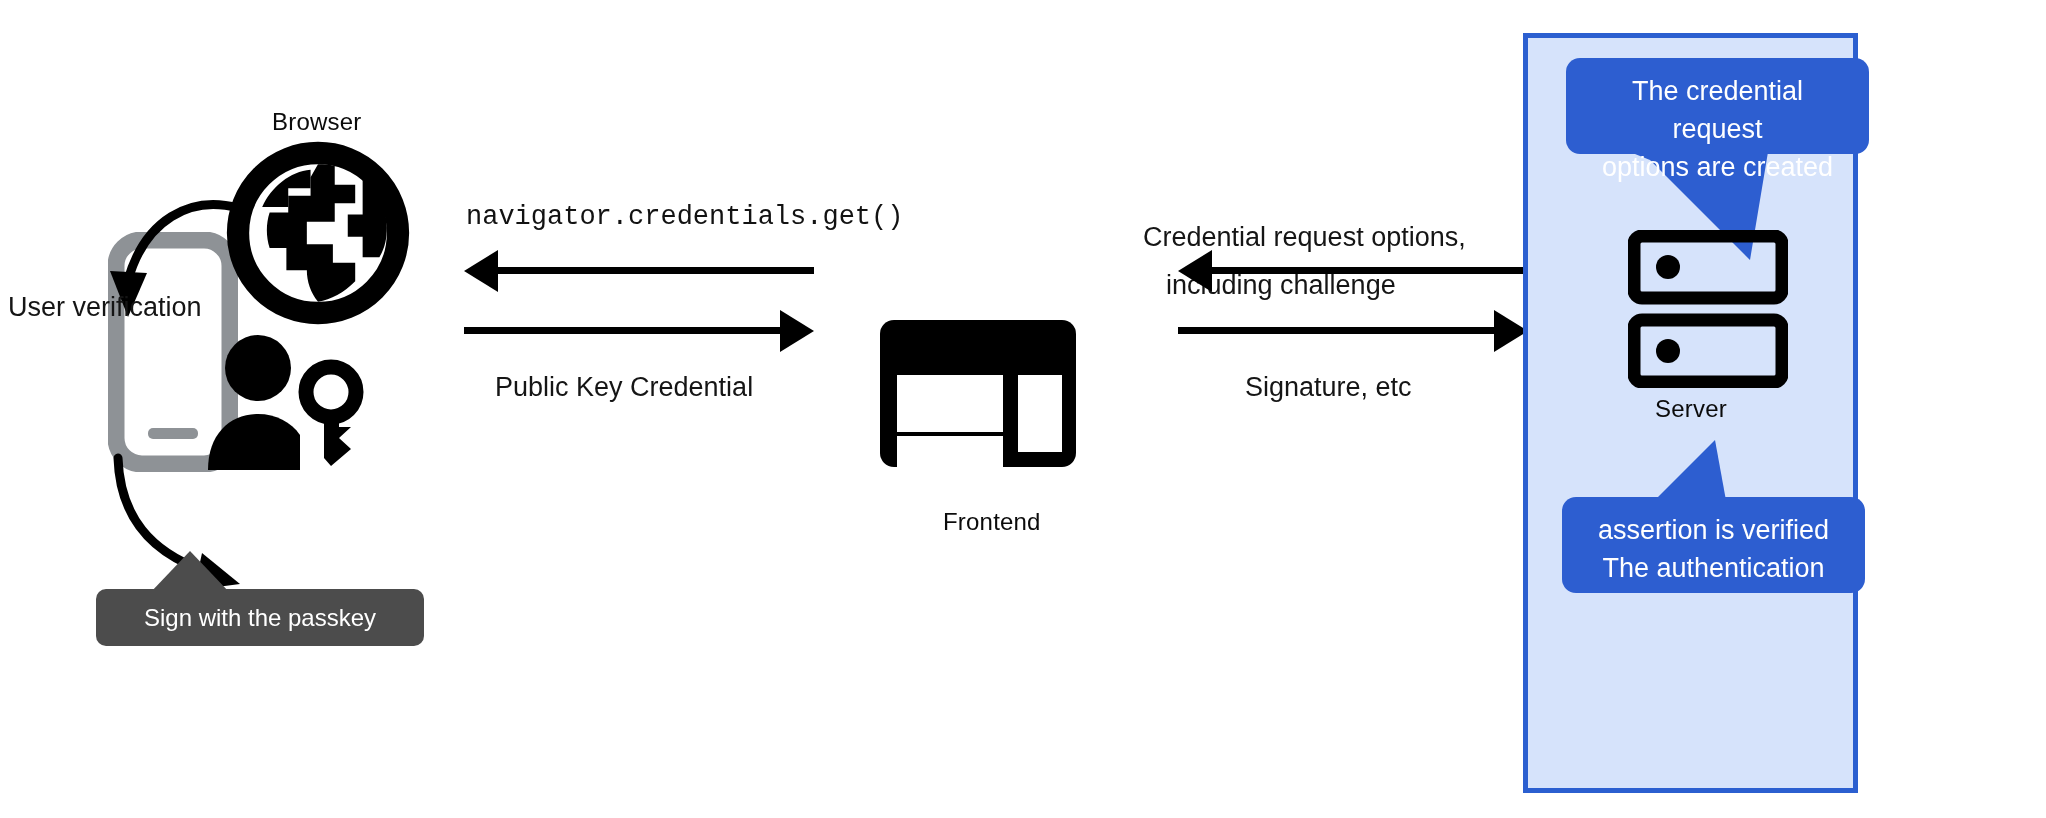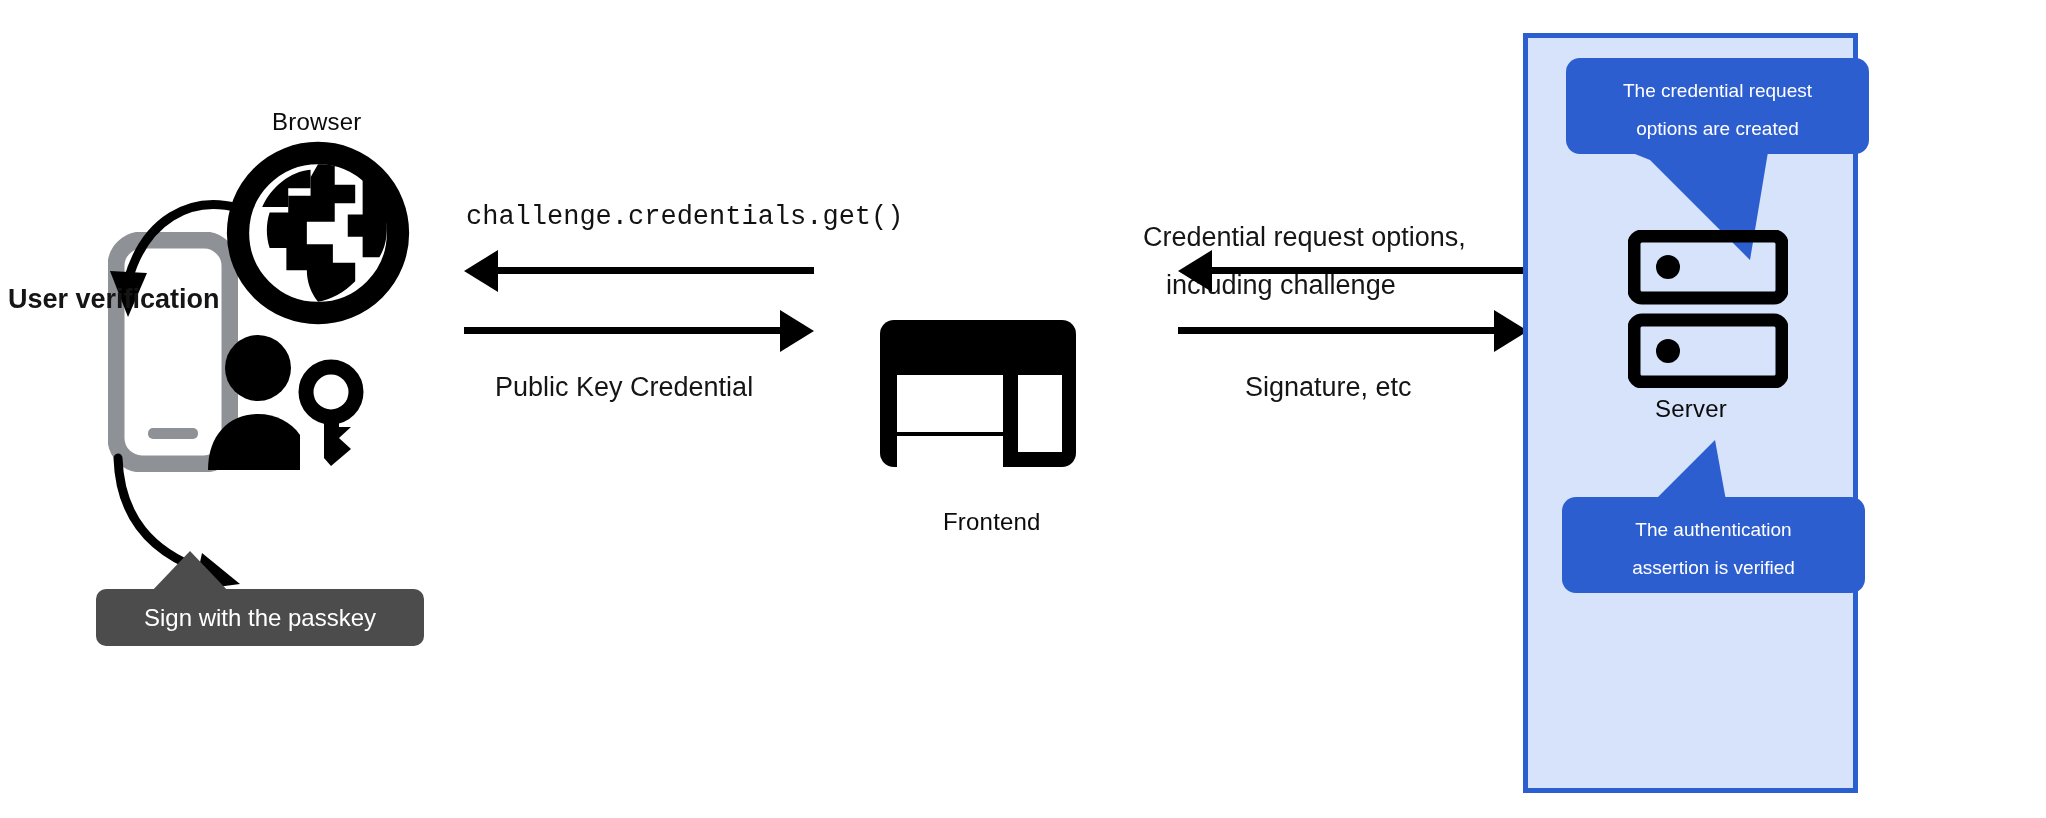--- a/index.html
+++ b/index.html
@@ -19,7 +19,7 @@
 
   
   .callout{background:#2d5ed0;border-radius:14px;color:#fff;
-      font-size:19px;line-height:38px;text-align:center;
+      font-size:27px;line-height:38px;text-align:center;
       padding:14px 18px;box-sizing:border-box;}
 
   

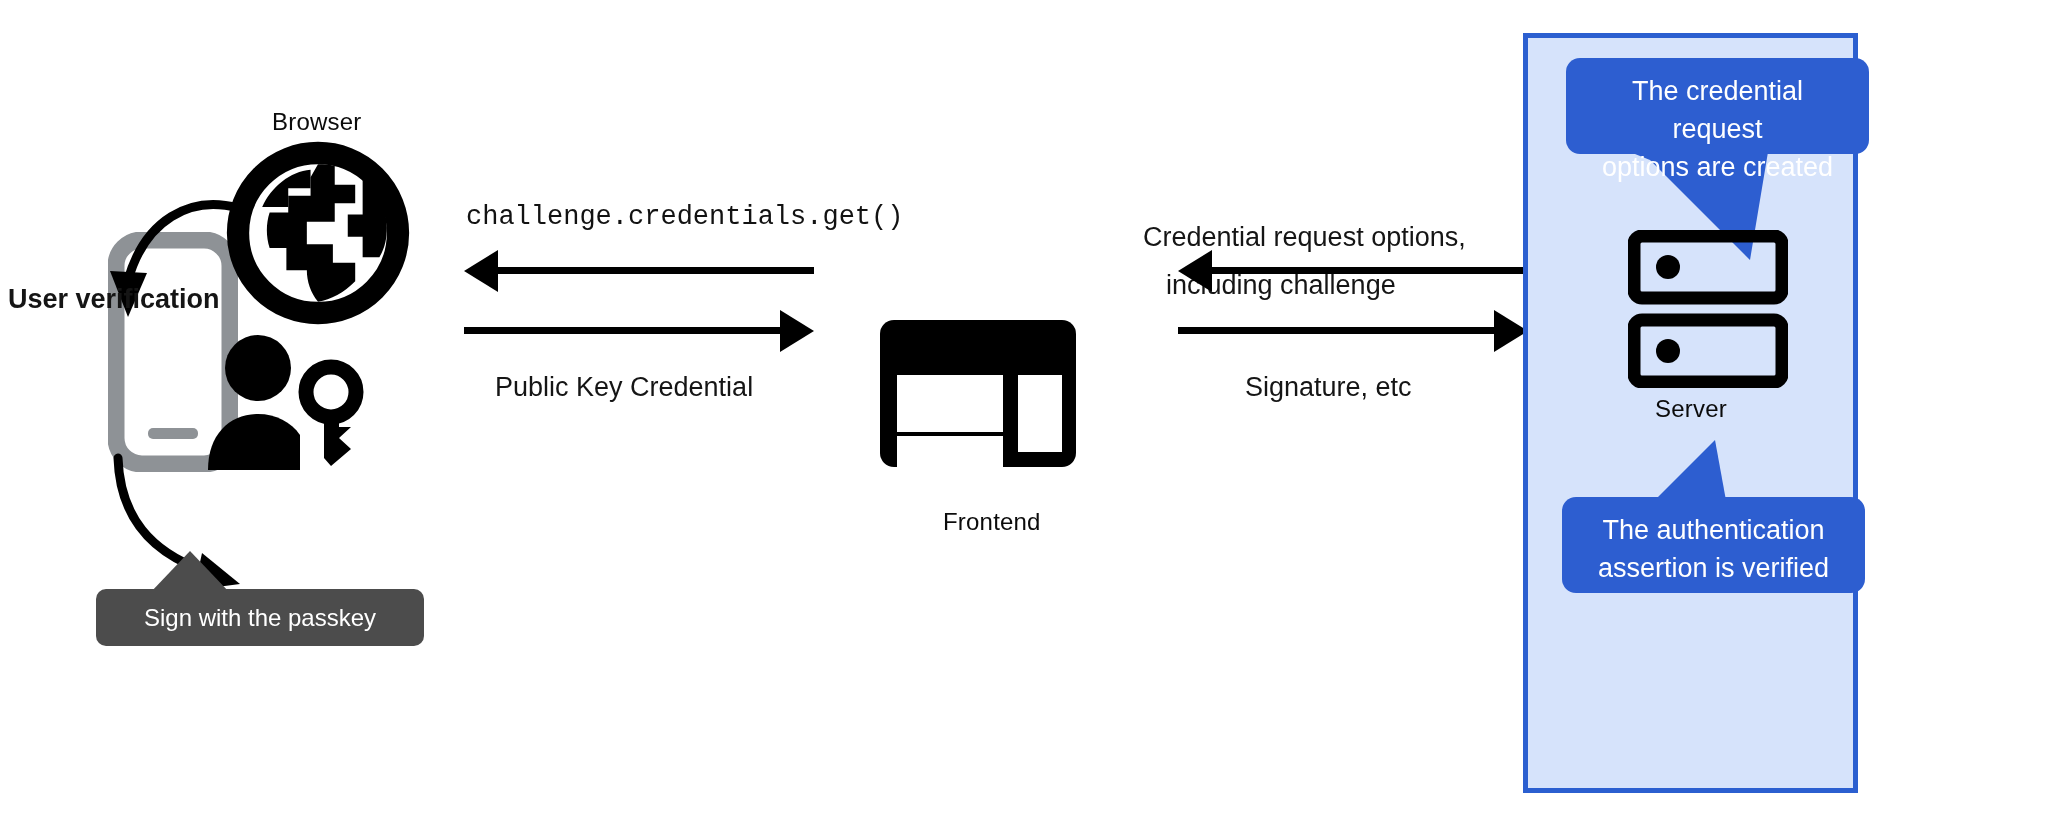--- a/index.html
+++ b/index.html
@@ -90,7 +90,7 @@
     <div class="abs" id="passkey-tip">Sign with the passkey</div>
   </div>
 
-  <div class="abs lbl mono" style="left:466px;top:200px;">challenge.credentials.get()</div>
+  <div class="abs lbl mono" style="left:466px;top:200px;">navigator.credentials.get()</div>
 
   <div class="abs" style="left:464px;top:250px;width:350px;height:42px;">
     <div class="abs arrow-head-l" style="left:0;top:0;"></div>

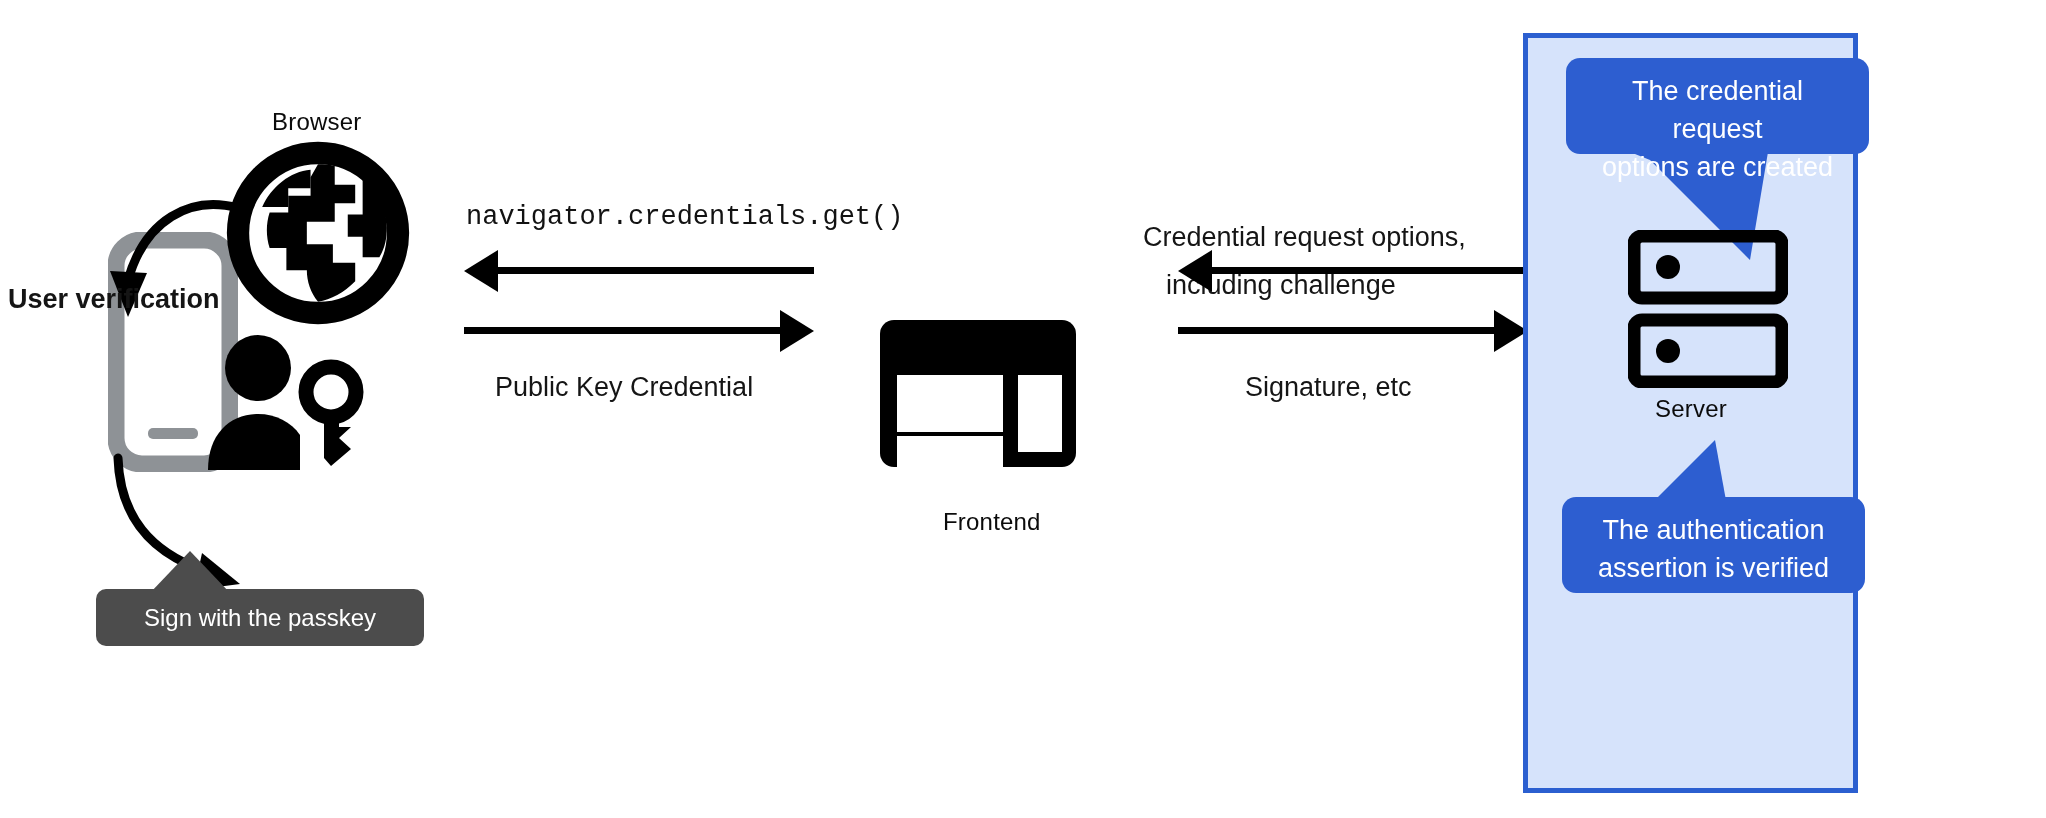--- a/index.html
+++ b/index.html
@@ -75,7 +75,7 @@
       <polygon points="150,144 104,150 112,113" fill="#000"></polygon>
     </svg>
 
-    <div class="abs lbl" style="left:8px;top:282px;font-weight:bold;">User verification</div>
+    <div class="abs lbl" style="left:8px;top:290px;">User verification</div>
 
     <svg class="abs" width="170" height="150" viewBox="0 0 170 150" style="left:198px;top:330px;">
       <circle cx="60" cy="38" r="33" fill="#000"></circle>

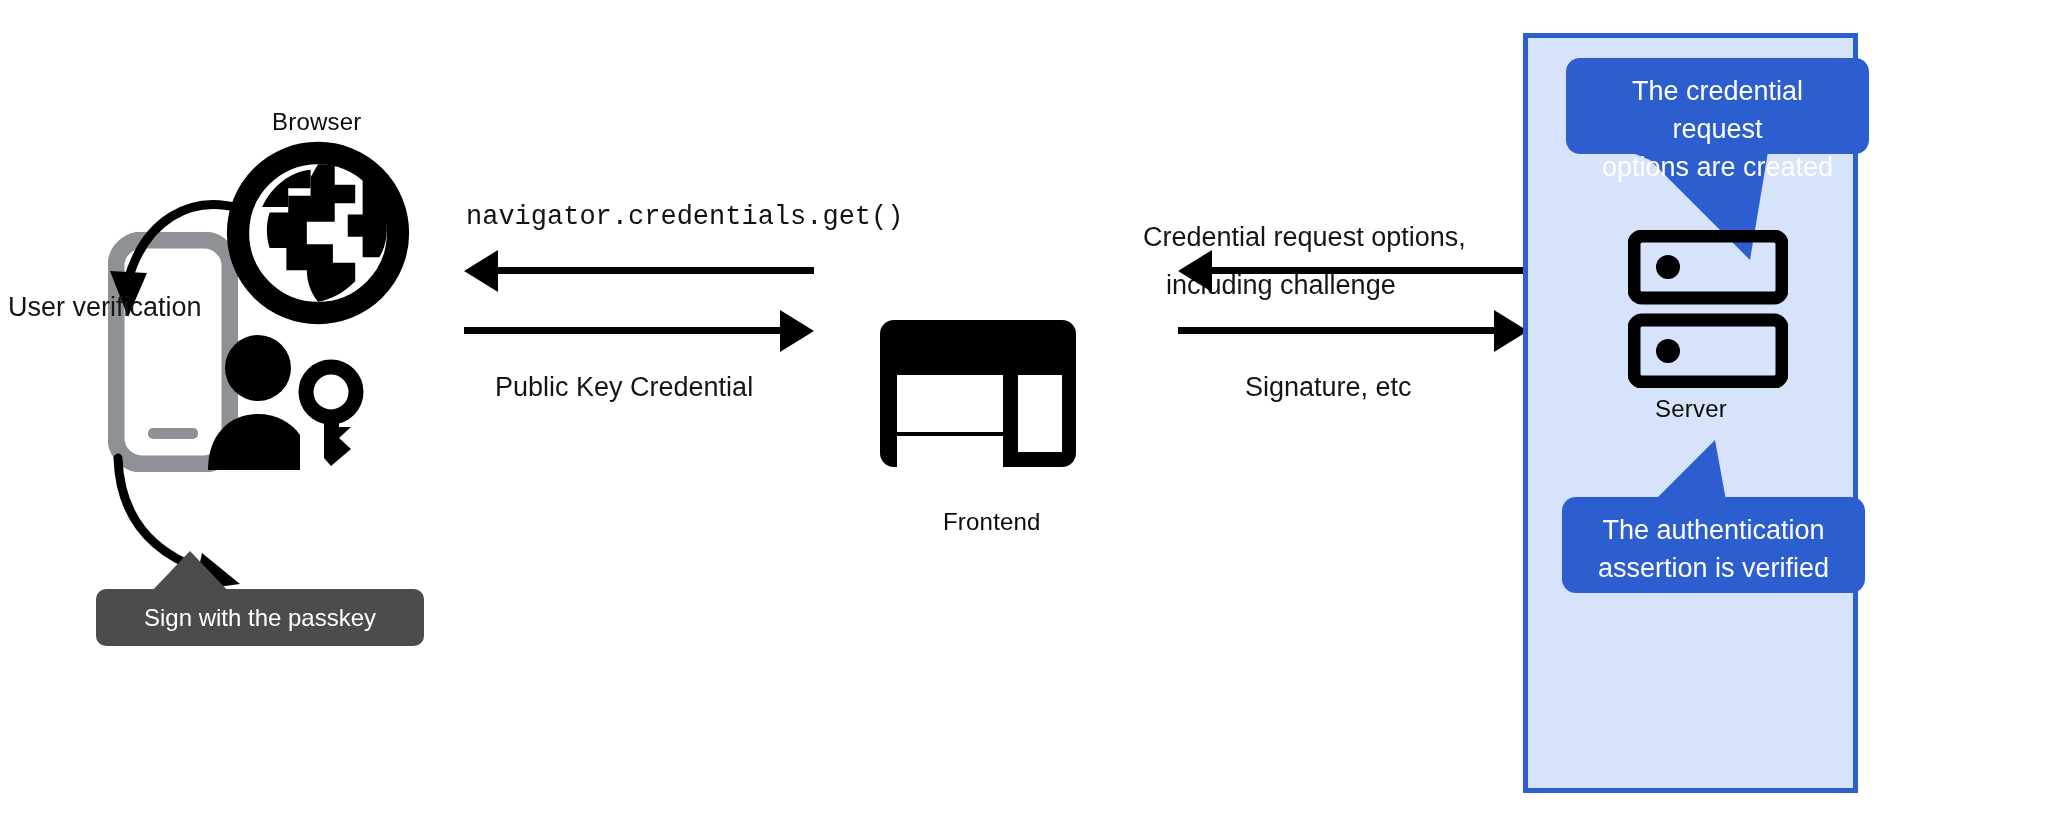--- a/index.html
+++ b/index.html
@@ -156,8 +156,8 @@
     <polygon points="130,0 150,110 30,110 60,70" fill="#2d5ed0"></polygon>
   </svg>
   <div class="abs callout" style="left:1562px;top:497px;width:303px;height:96px;">
+    <div>assertion is verified</div>
     <div>The authentication</div>
-    <div>assertion is verified</div>
   </div>
 
 </div>

